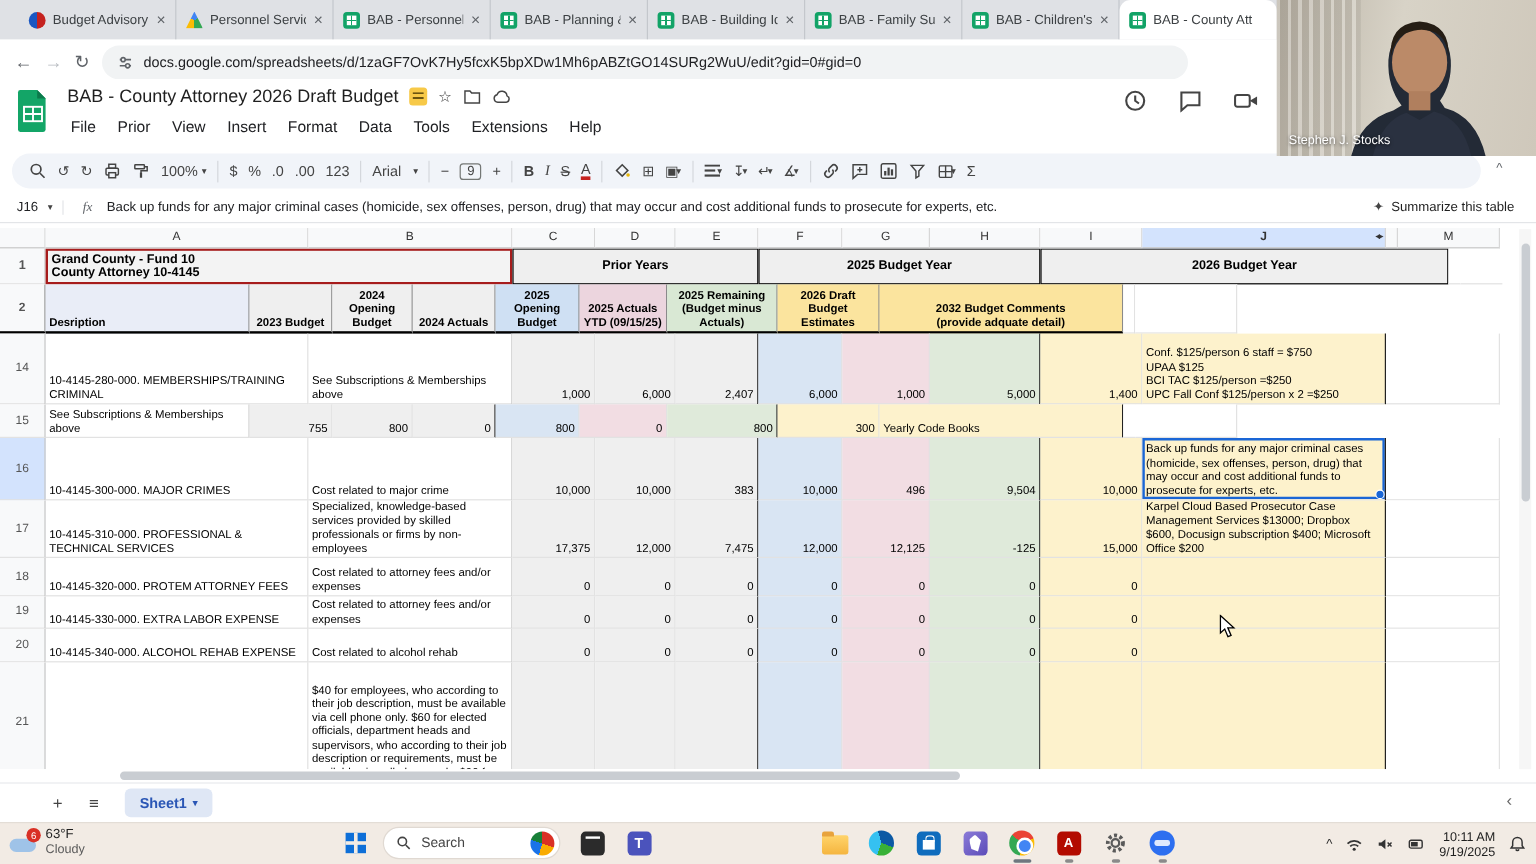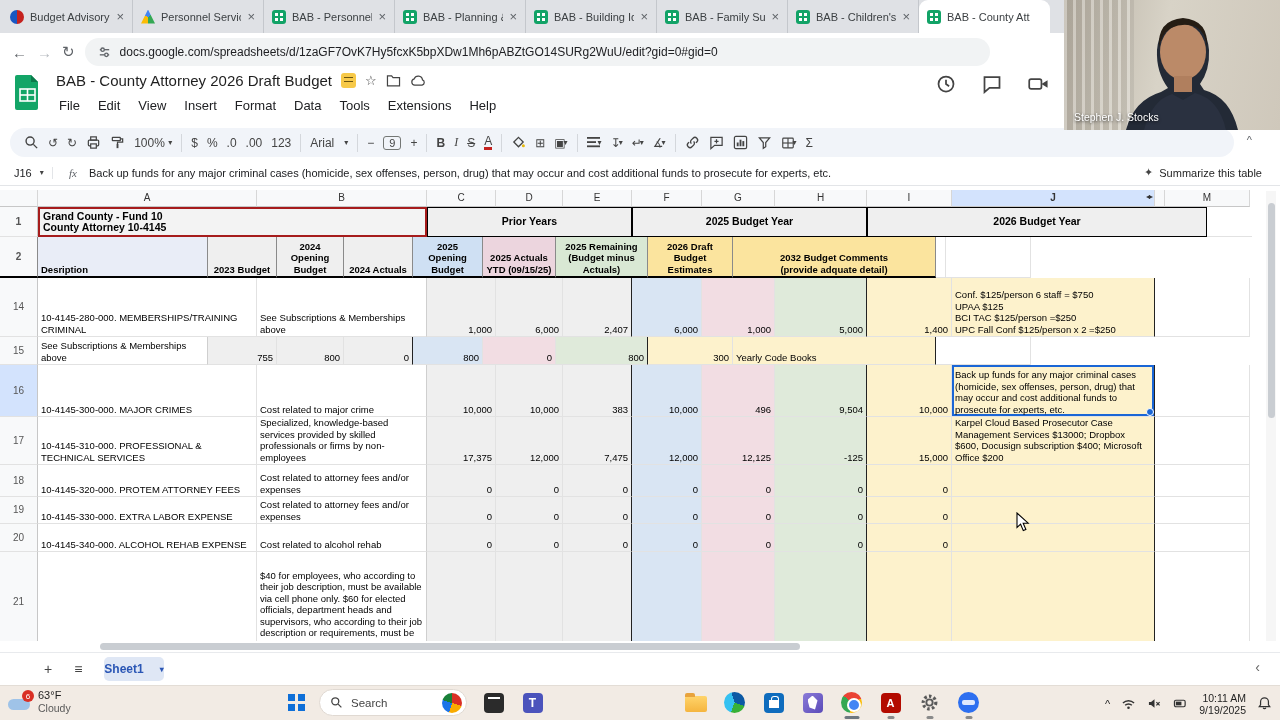--- a/index.html
+++ b/index.html
@@ -6,7 +6,7 @@
 html,body{width:1280px;height:720px;overflow:hidden;font-family:"Liberation Sans",sans-serif;background:#fff}
 .screen{position:relative;width:1280px;height:720px;background:#fff}
 
-.tabstrip{position:absolute;left:0;top:0;width:1280px;height:33px;background:#dfe1e5;display:flex;align-items:flex-end;padding-left:2px}
+.tabstrip{position:absolute;left:0;top:0;width:1280px;height:33px;background:#dfe1e5;display:flex;align-items:flex-end;padding-left:16px}
 .tab{position:relative;width:131px;height:33px;display:flex;align-items:center;gap:6px;padding:0 8px;font-size:11px;color:#3c4043;border-right:1px solid #c4c7cc}
 .tab .tlabel{flex:1;white-space:nowrap;overflow:hidden}
 .tab .tclose{color:#5f6368;font-size:13px;line-height:13px}

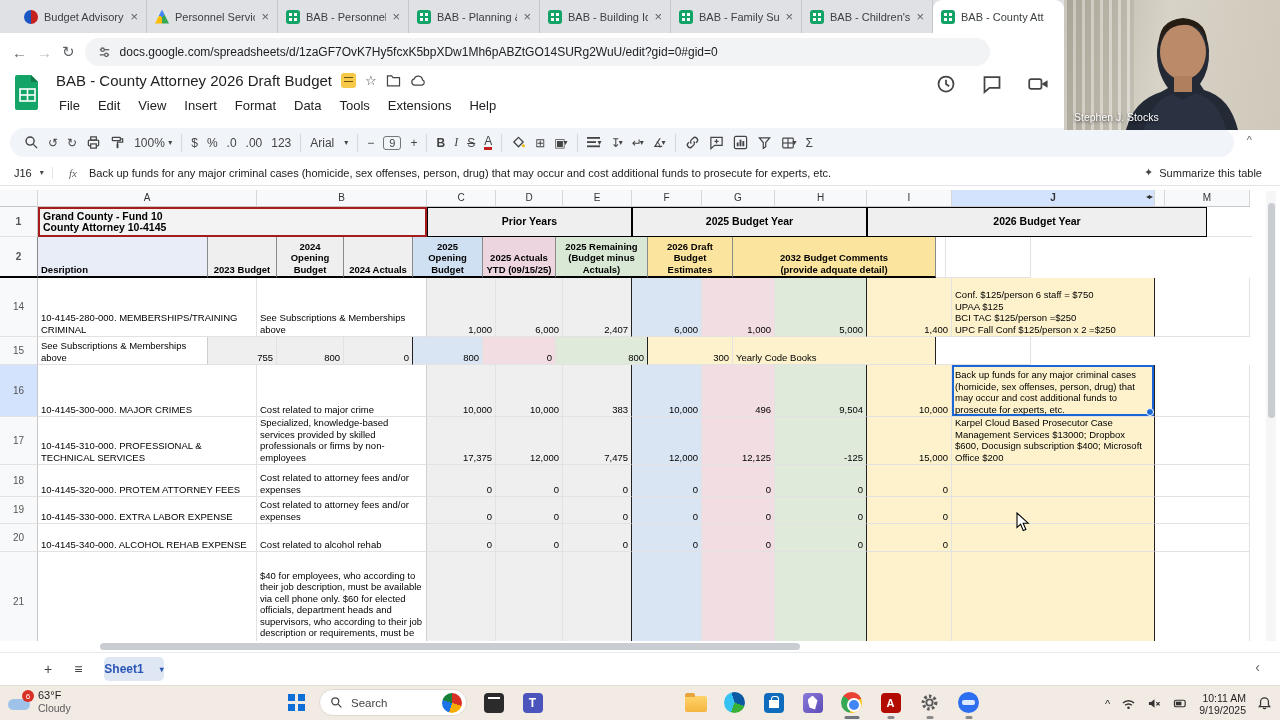--- a/index.html
+++ b/index.html
@@ -225,7 +225,7 @@
     </div>
     <div class="menus">
       <span>File</span>
-      <span>Edit</span>
+      <span>Prior</span>
       <span>View</span>
       <span>Insert</span>
       <span>Format</span>

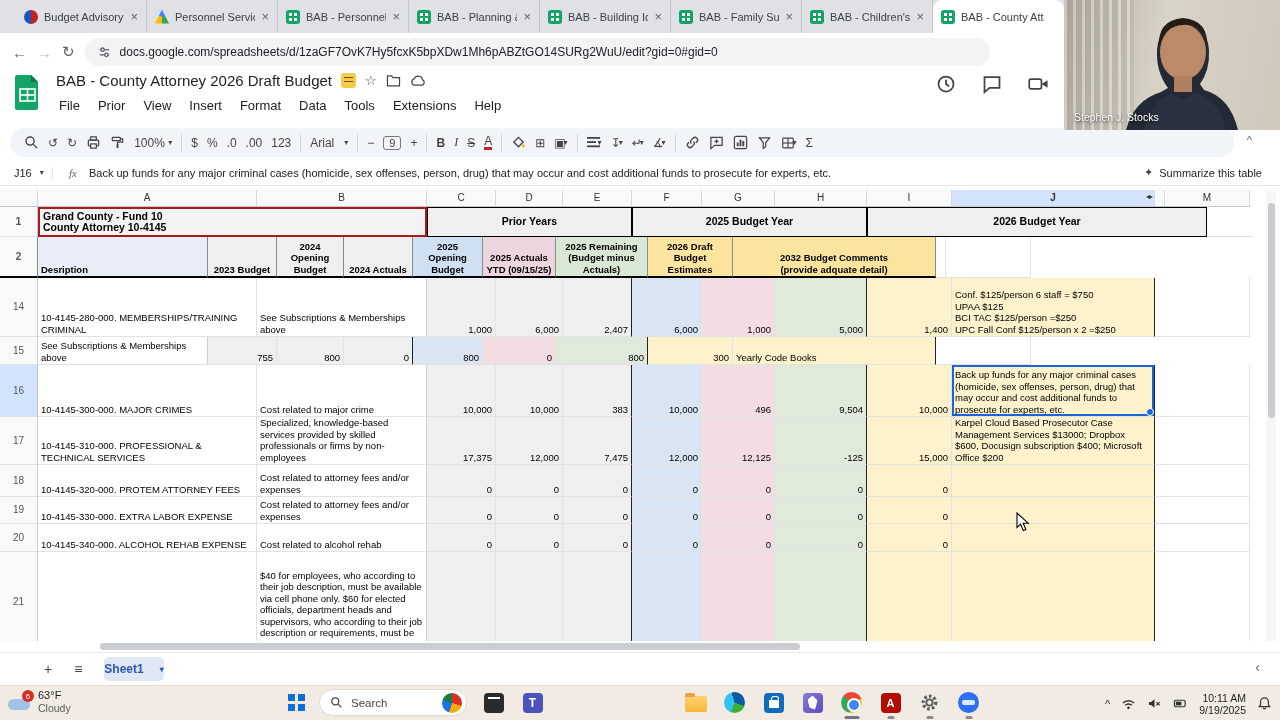--- a/index.html
+++ b/index.html
@@ -90,7 +90,7 @@
 .vthumb{position:absolute;left:1.5px;top:12px;width:7px;height:215px;border-radius:4px;background:#c9cdd2}
 
 .sheetbar{position:absolute;left:0;top:652px;width:1280px;height:33px;background:#fff;border-top:1px solid #e8eaed;display:flex;align-items:center;gap:22px;padding-left:44px;font-size:14px;color:#444}
-.sheettab{background:#dfe7f5;border-radius:5px;padding:5px 0;font-size:12px;font-weight:bold;color:#2a56b5;display:flex;gap:16px;align-items:center}
+.sheettab{background:#dfe7f5;border-radius:5px;padding:5px 12px;font-size:12px;font-weight:bold;color:#2a56b5;display:flex;gap:5px;align-items:center}
 .sheettab .dd{font-size:8px}
 .corner-chev{position:absolute;right:20px;top:6px;color:#666;font-size:14px}
 

